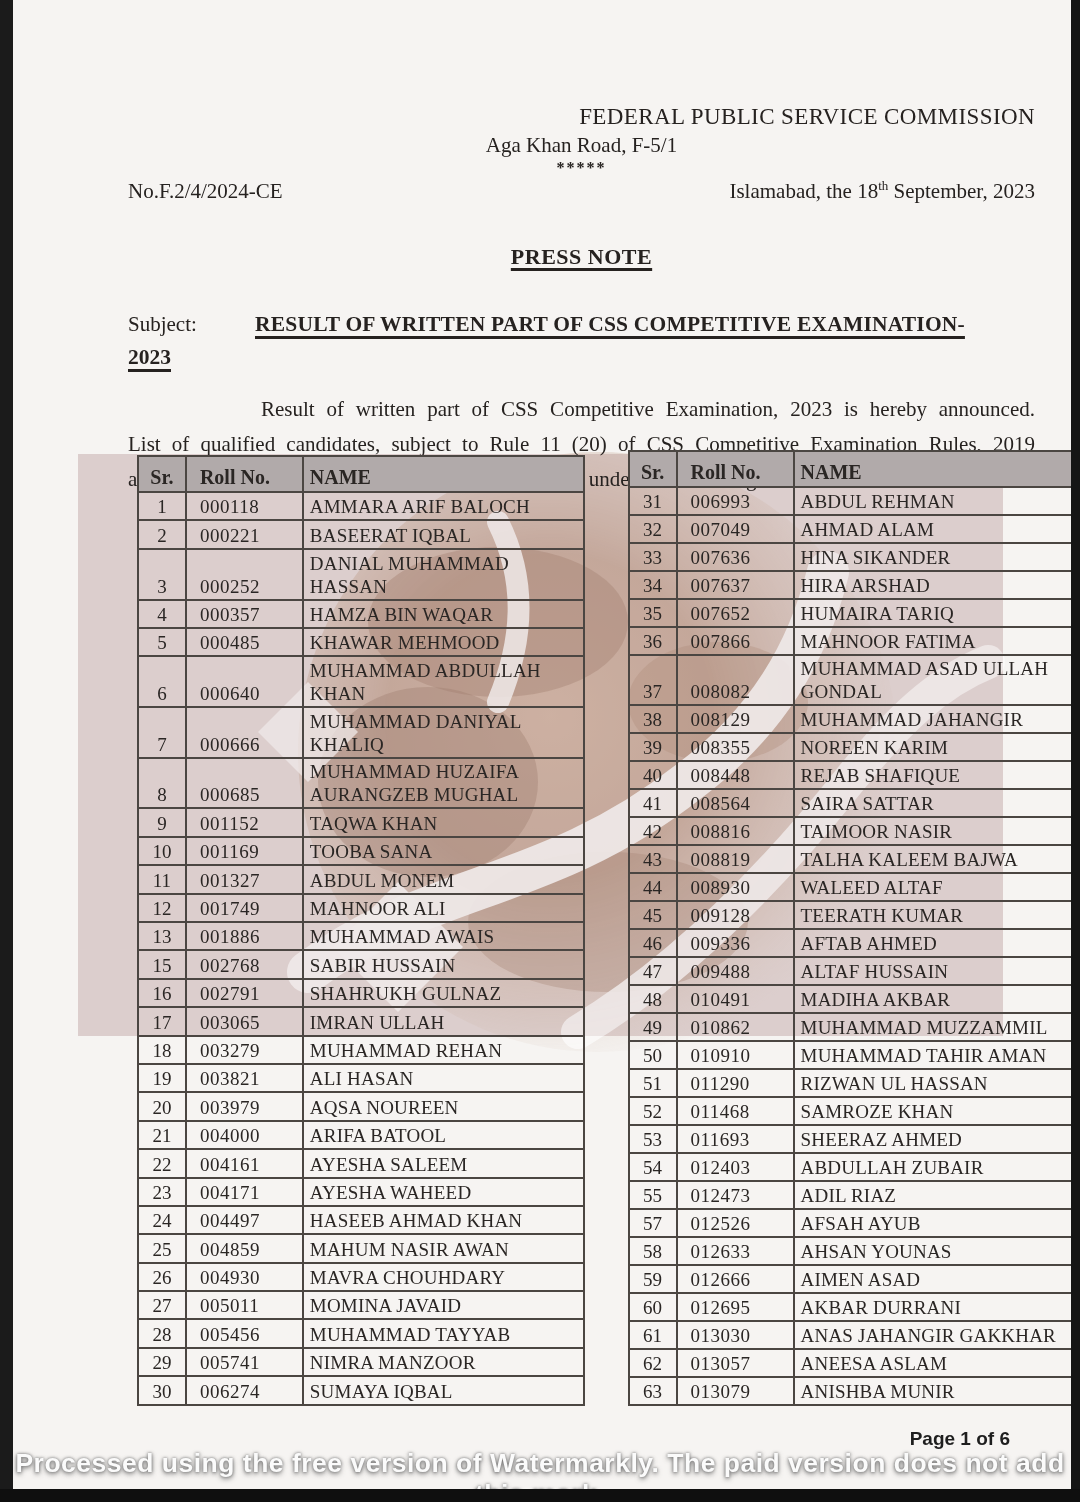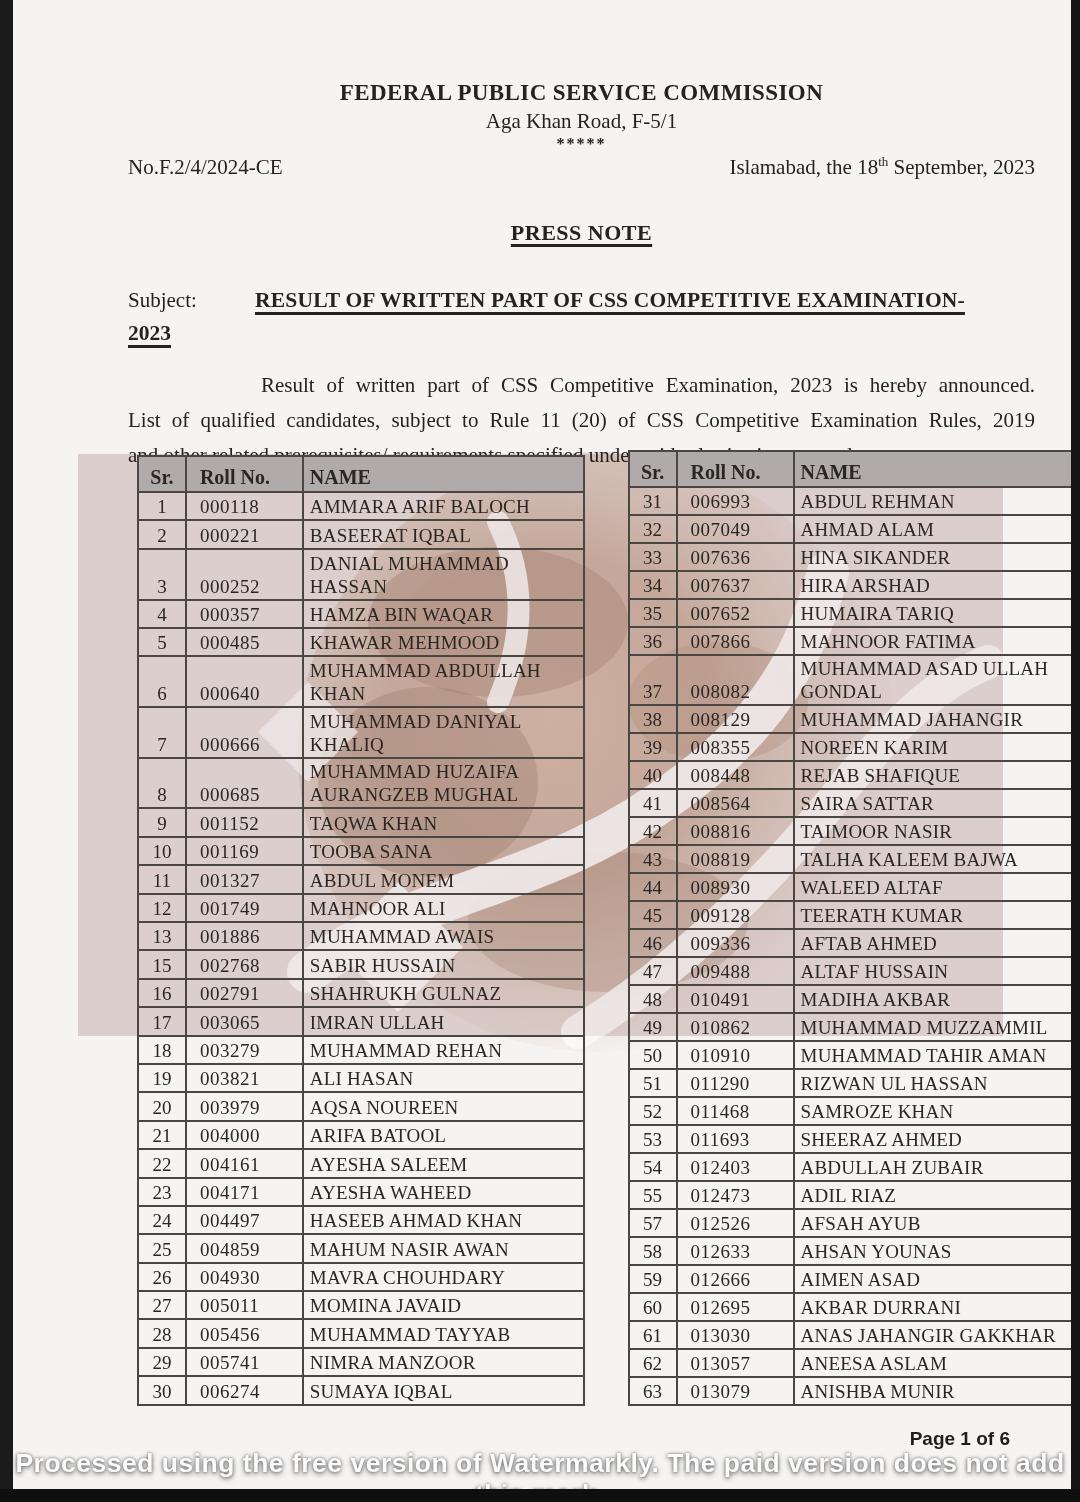--- a/index.html
+++ b/index.html
@@ -23,7 +23,7 @@
 
   
   .content{position:absolute;left:128px;top:0;width:907px;z-index:2;}
-  .org{margin-top:80px;text-align:center;font-weight:bold;font-size:23px;letter-spacing:.4px;}
+  .org{margin-top:104px;text-align:right;font-weight:normal;font-size:23px;letter-spacing:.4px;}
   .addr{text-align:center;font-size:21px;margin-top:3px;}
   .stars{text-align:center;font-size:16px;font-weight:bold;letter-spacing:2px;margin-top:1px;}
   .refrow{display:flex;justify-content:space-between;font-size:21px;margin-top:2px;}

